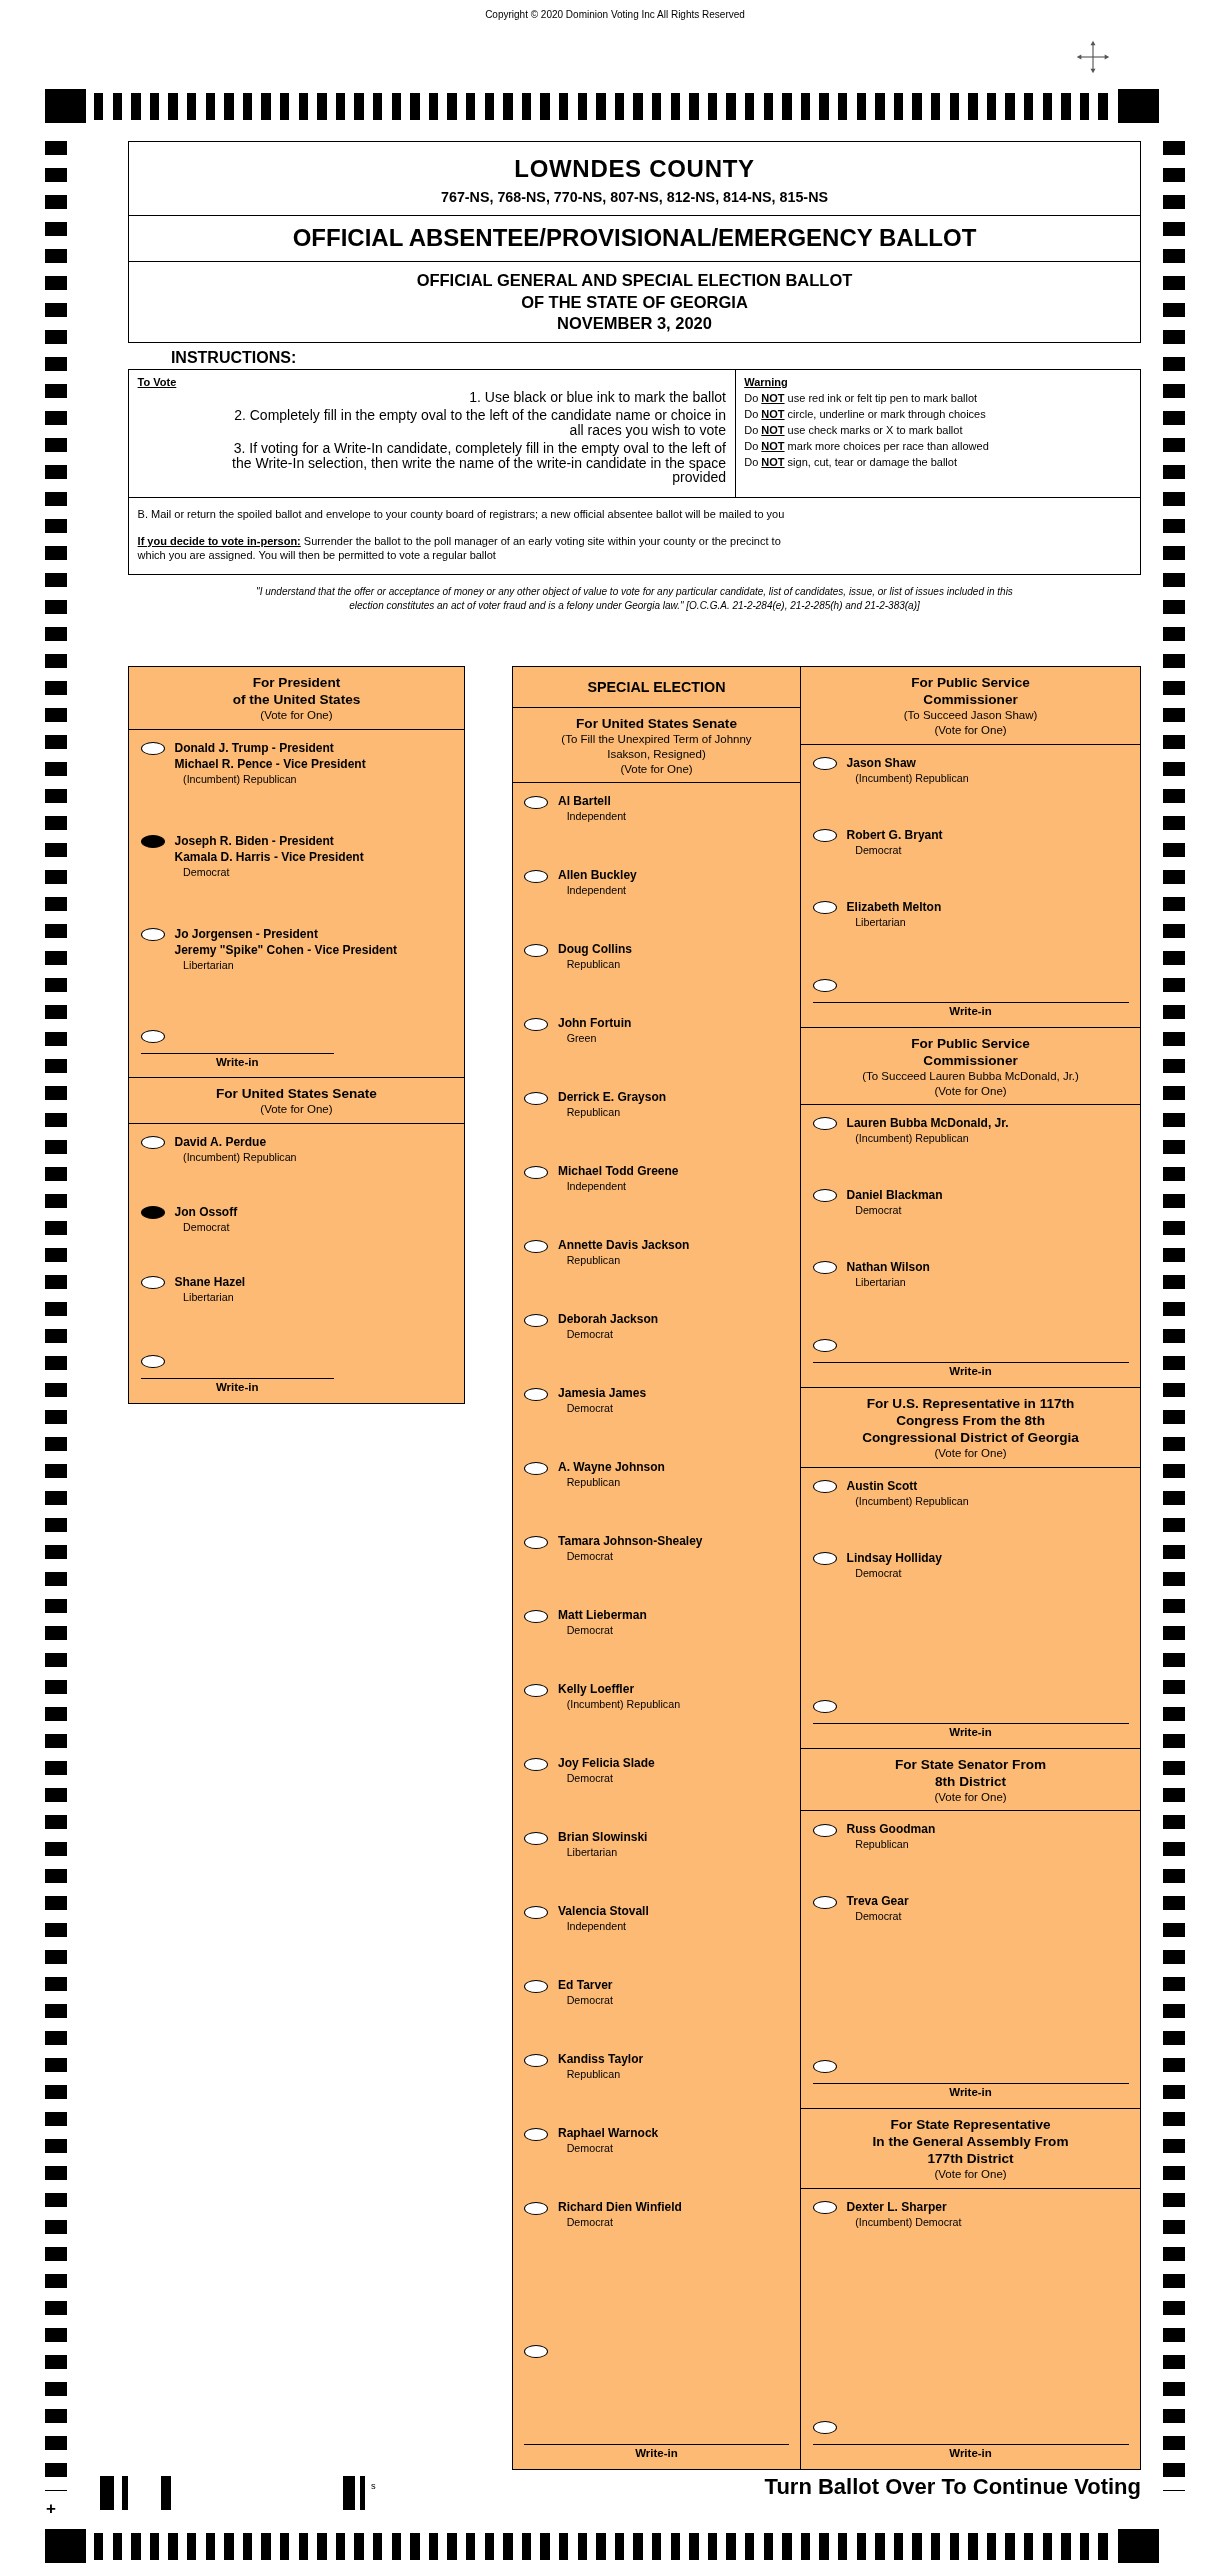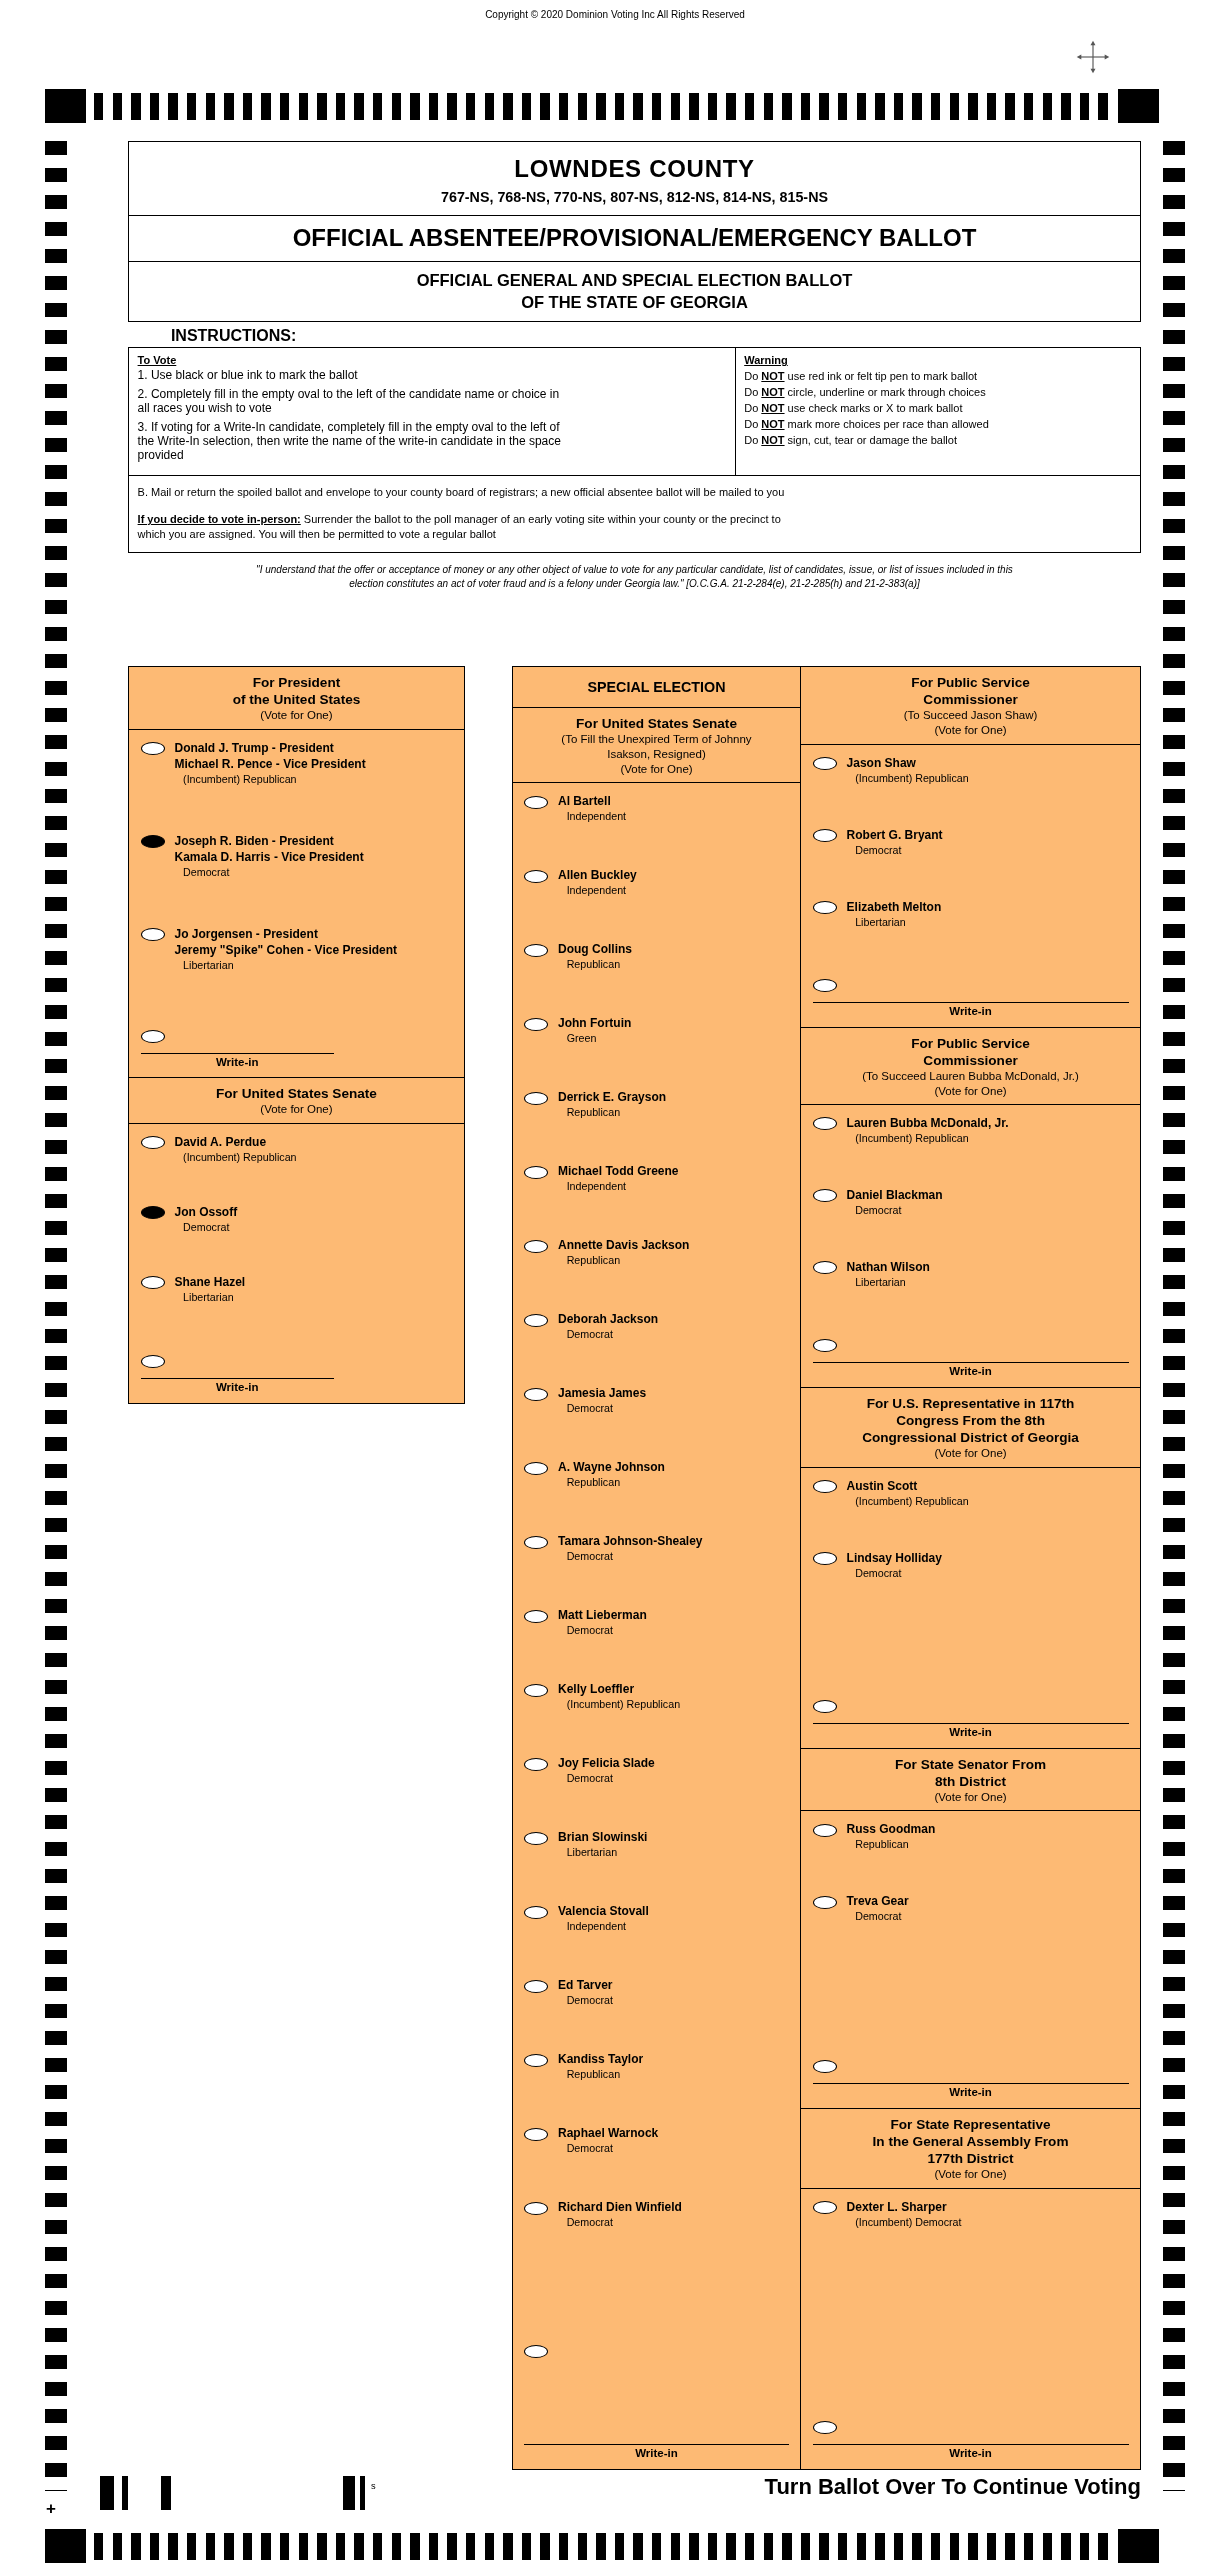--- a/index.html
+++ b/index.html
@@ -123,6 +123,7 @@
     <div class="election-box">
       <div class="election-line">OFFICIAL GENERAL AND SPECIAL ELECTION BALLOT</div>
       <div class="election-line">OF THE STATE OF GEORGIA</div>
+      <div class="election-line">NOVEMBER 3, 2020</div>
     </div>
 
     <div class="instr-label">INSTRUCTIONS:</div>

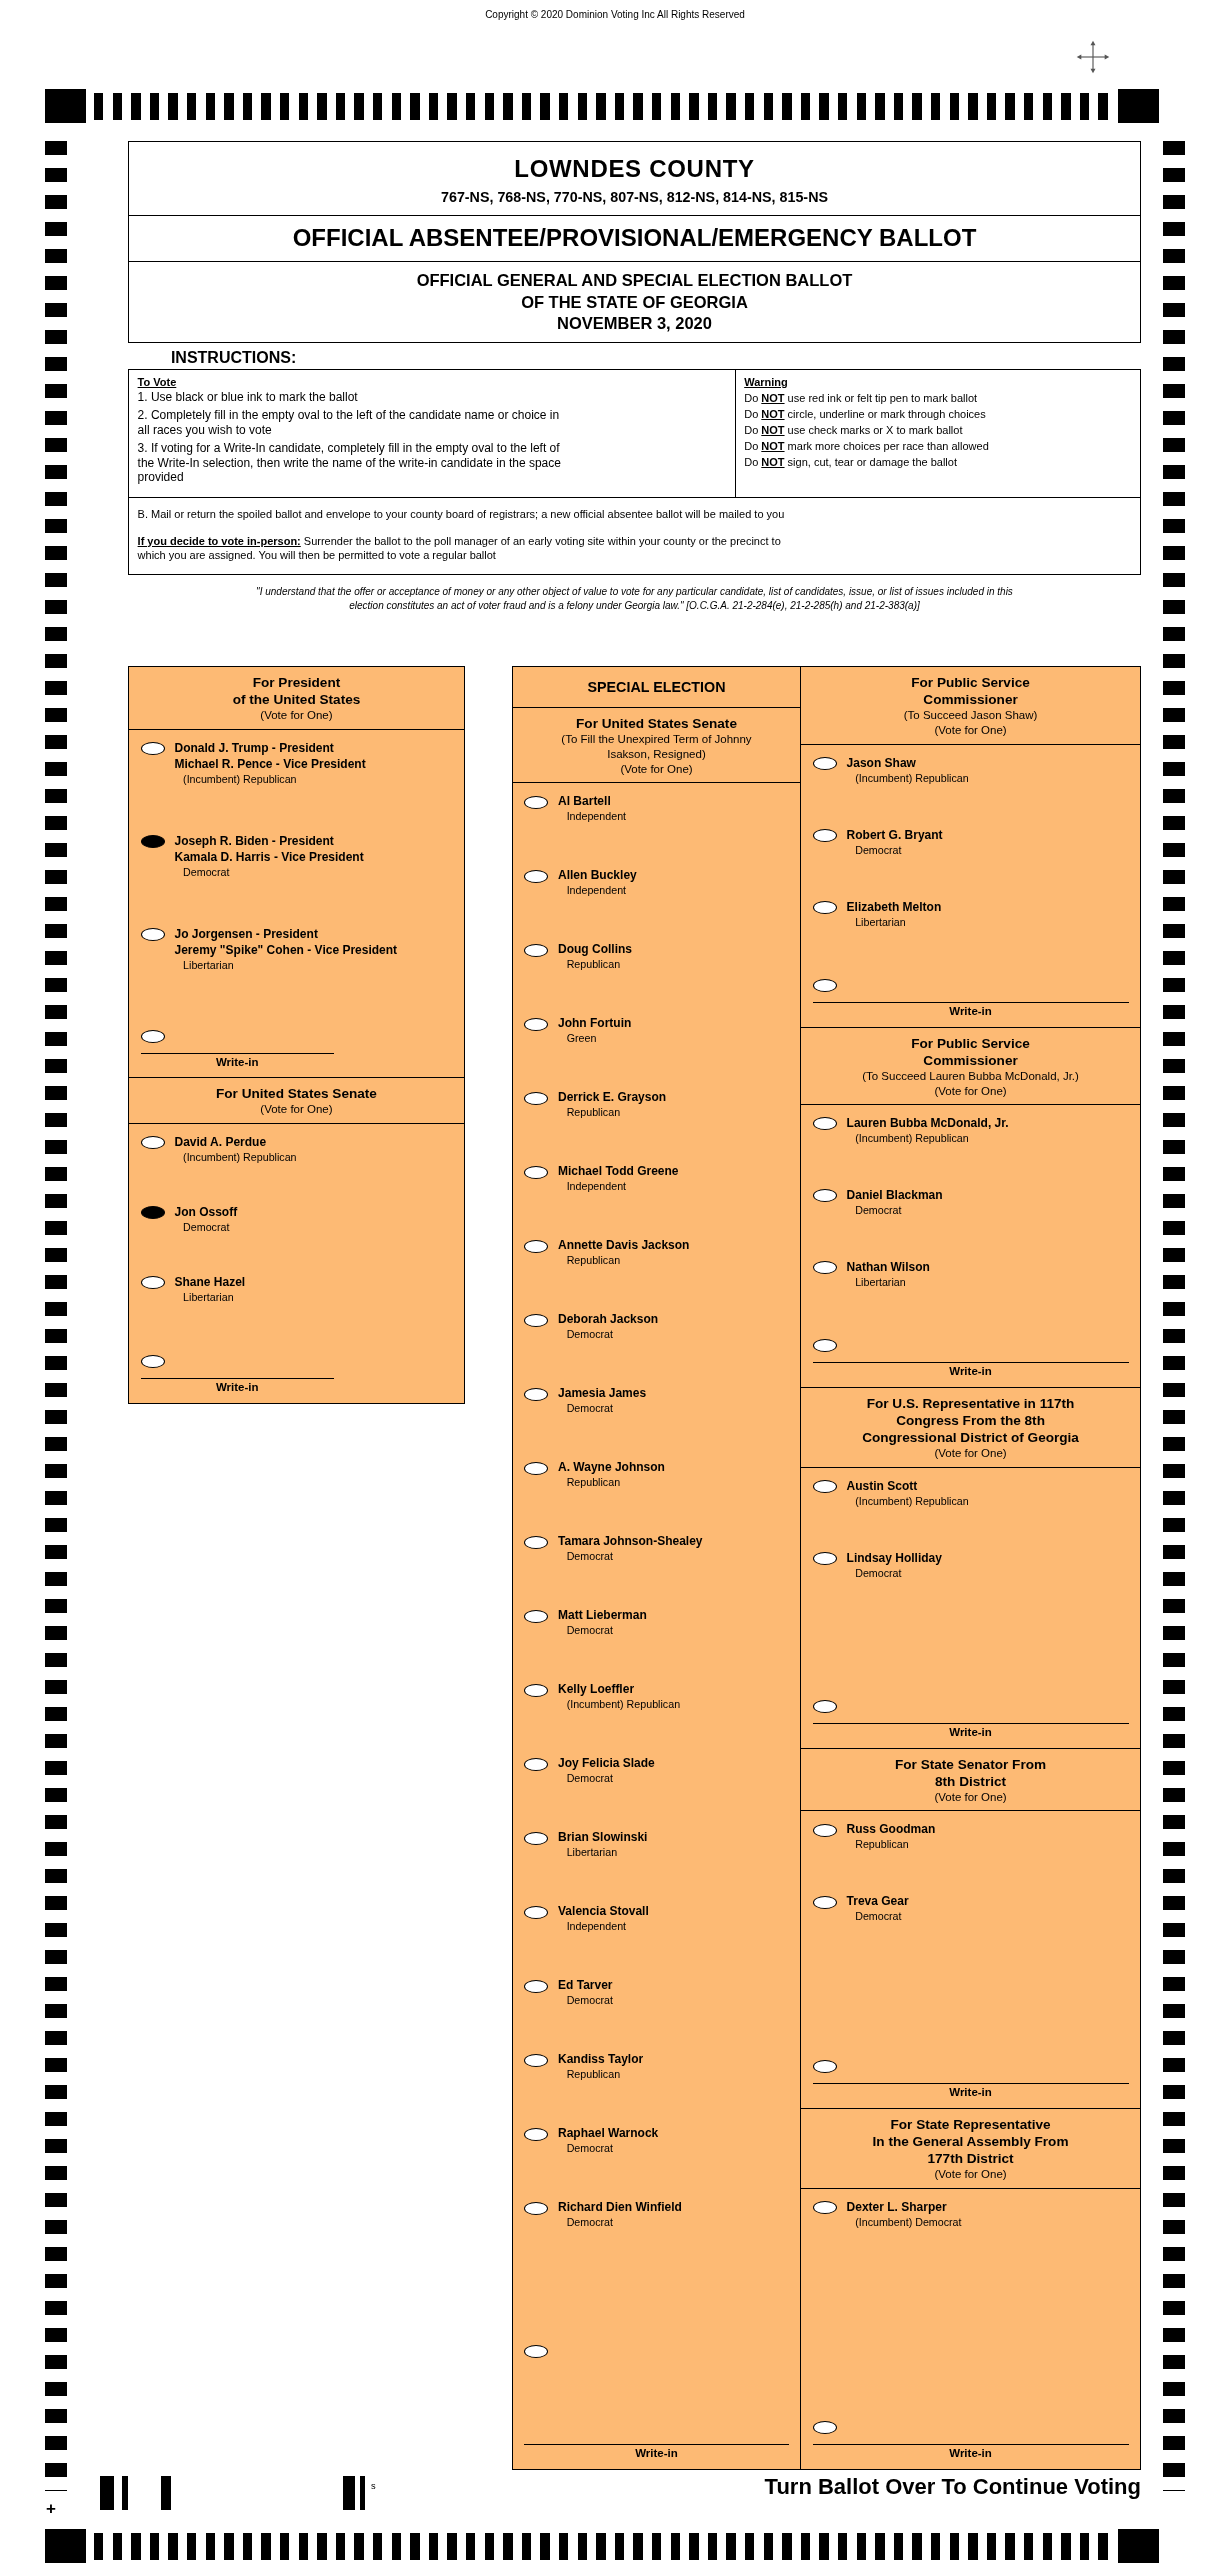--- a/index.html
+++ b/index.html
@@ -35,7 +35,7 @@
   .cell-tovote { width:60%; border-right:1.4px solid #000; padding:5.7px 8.6px 8.6px; }
   .cell-warning { width:40%; padding:5.7px 8.6px 8.6px; }
   .cell-title { font-size:11px; font-weight:bold; text-decoration:underline; margin-bottom:2.1px; }
-  .iv-item { font-size:12px; line-height:14.3px; white-space:pre-line; margin-bottom:4.3px; }
+  .iv-item { font-size:14px; line-height:14.3px; white-space:pre-line; margin-bottom:4.3px;text-align:right; }
   .warn-item { font-size:11px; line-height:16px; }
   .mistake-box { border:1.4px solid #000; border-top:none; padding:8.6px 8.6px 11.5px; font-size:11px; line-height:14.3px; }
   .m-title { font-weight:bold; text-decoration:underline; margin-bottom:7.2px; }

